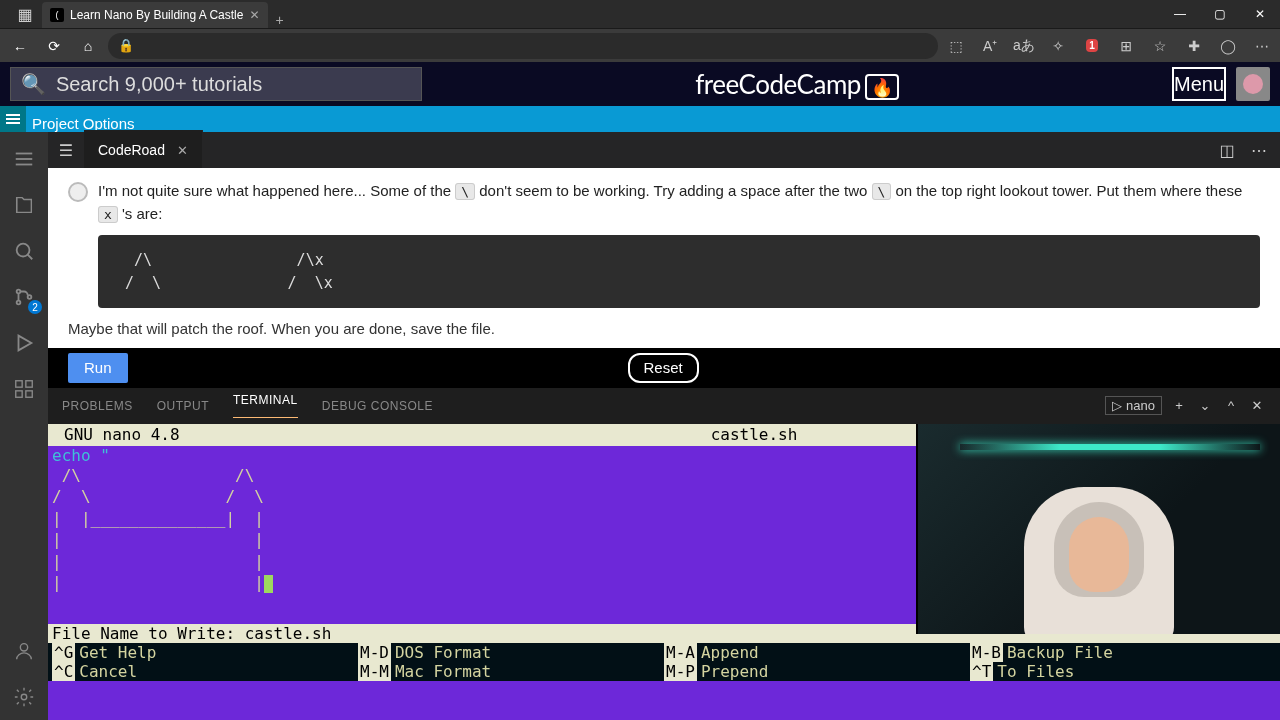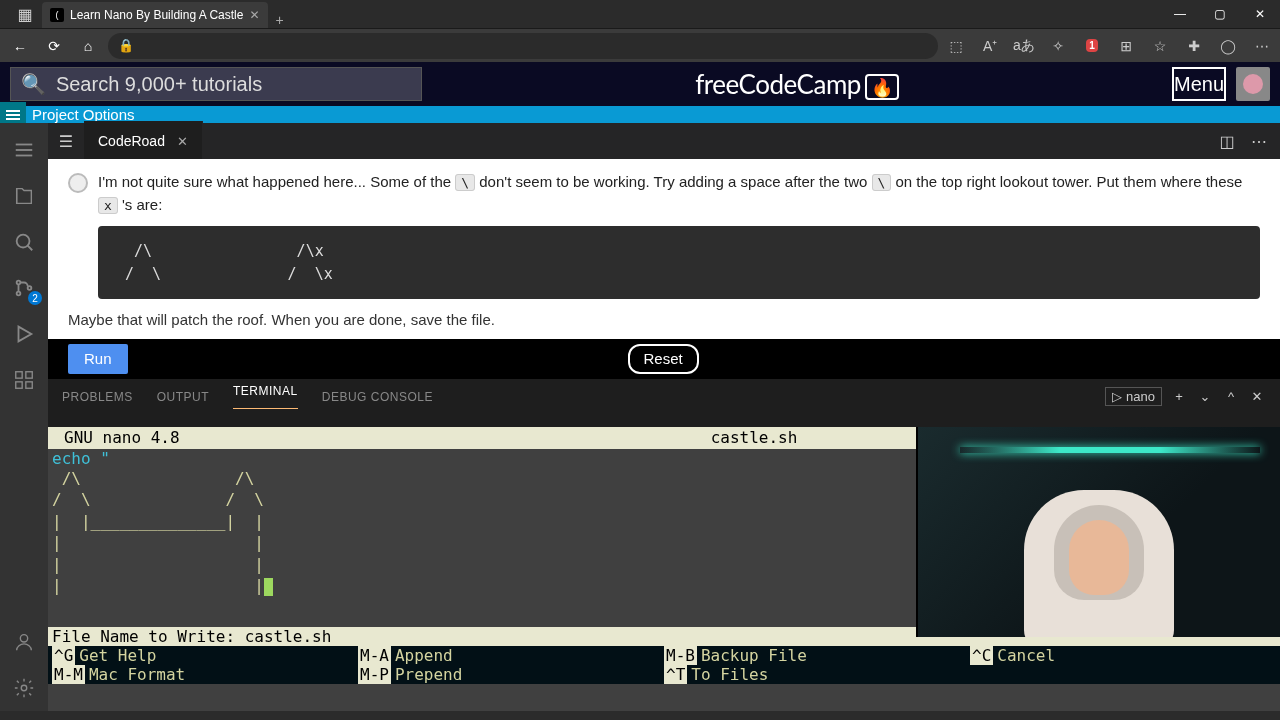--- a/index.html
+++ b/index.html
@@ -33,7 +33,7 @@
 .avatar-inner{width:20px;height:20px;background:#d9a;border-radius:50%;}
 
 
-.proj-bar { height: 17px; background:#099ad4; color:#fff; display:flex; align-items:center; padding:0 0; font-size:15px; }
+.proj-bar { height: 26px; background:#099ad4; color:#fff; display:flex; align-items:flex-end; padding:0 0; font-size:15px; }
 .proj-ham { width:26px; height:26px; background:#078; display:flex; align-items:center; justify-content:center; margin-right:6px;}
 .ham-lines{width:14px;height:2px;background:#fff;box-shadow:0 -4px 0 #fff,0 4px 0 #fff;}
 

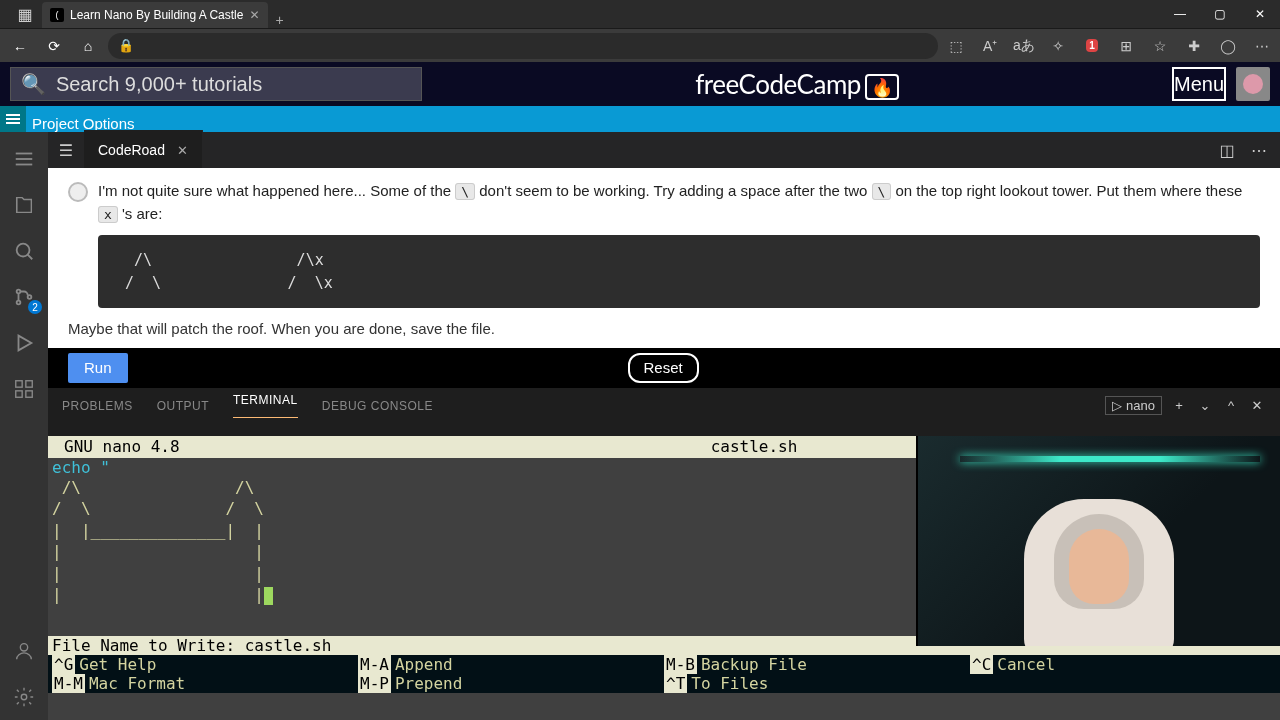--- a/index.html
+++ b/index.html
@@ -74,7 +74,7 @@
 .term-label{border:1px solid #555;padding:1px 6px;display:flex;gap:4px;align-items:center;}
 .pnl-icon{width:18px;display:flex;justify-content:center;}
 
-.terminal-area{flex:1;position:relative;background:#404040;display:flex;margin-top:12px;}
+.terminal-area{flex:1;position:relative;background:#6d28d9;display:flex;}
 .term-text{flex:1;font-family:"Consolas",monospace;font-size:16px;color:#d4d4a0;padding:0;overflow:hidden;}
 .nano-title{background:#e8e8d0;color:#000;padding:0 6px;display:flex;height:22px;align-items:center;}
 .nt-left{width:180px;padding-left:10px;}

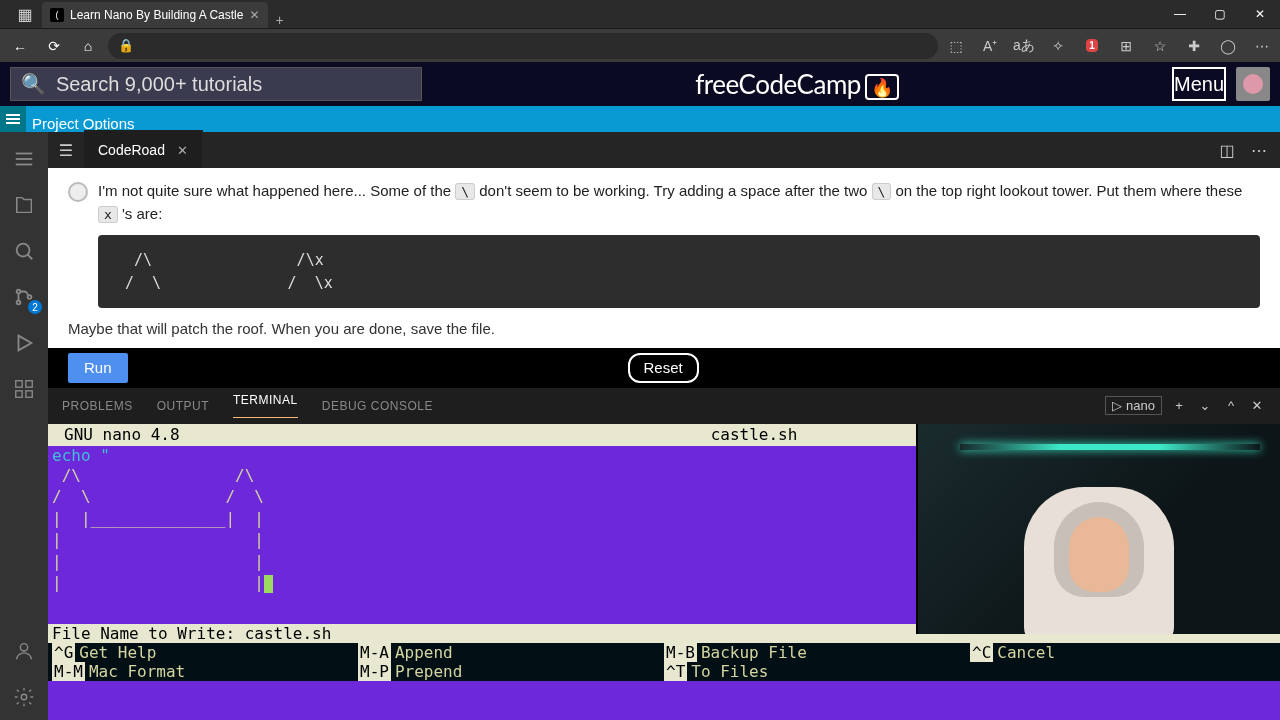--- a/index.html
+++ b/index.html
@@ -281,6 +281,10 @@
               <span>Get Help</span>
             </div>
             <div class="ns-item">
+              <span class="ns-key">M-D</span>
+              <span>DOS Format</span>
+            </div>
+            <div class="ns-item">
               <span class="ns-key">M-A</span>
               <span>Append</span>
             </div>

